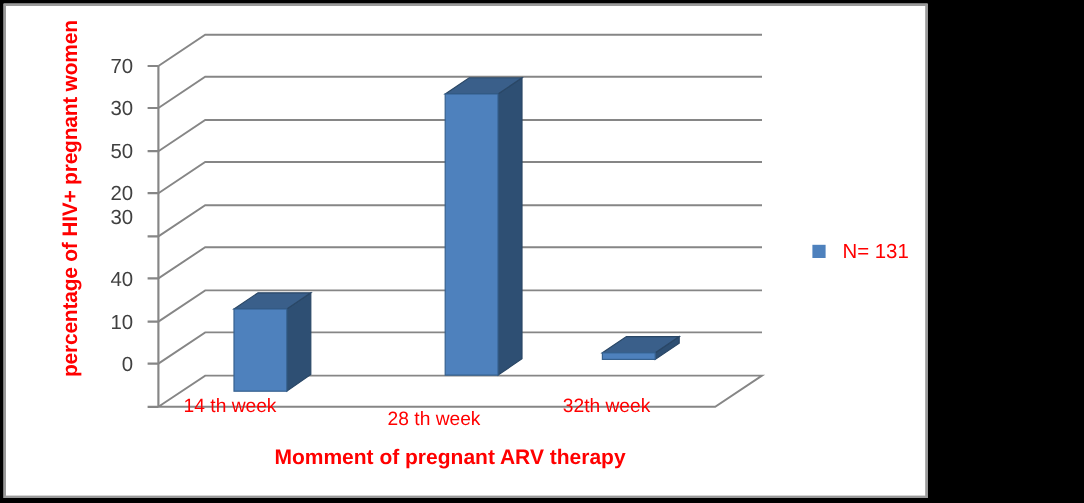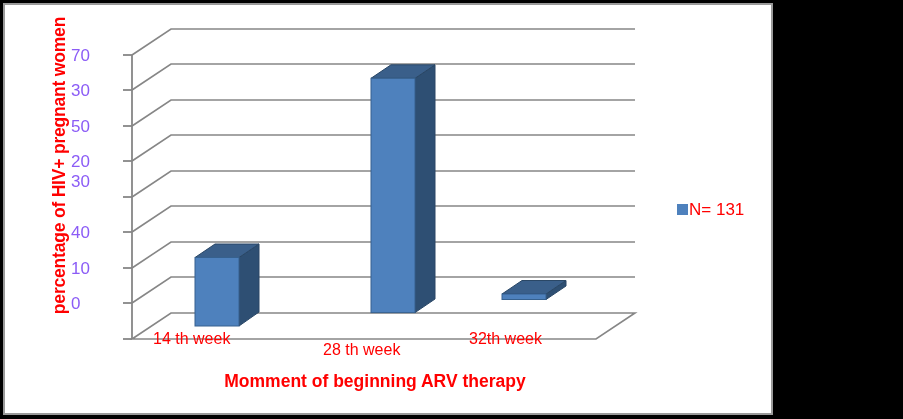--- a/index.html
+++ b/index.html
@@ -84,8 +84,8 @@
   .y-tick-label {
     position: absolute;
     width: 40px;
-    text-align: left;
-    color: #8b5cf6;
+    text-align: right;
+    color: #404040;
     font-size: 17px;
     font-weight: normal;
     line-height: 17px;

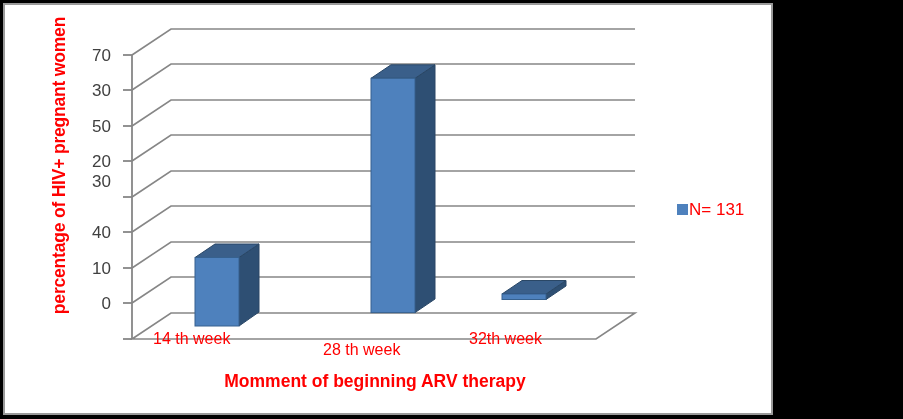--- a/index.html
+++ b/index.html
@@ -108,7 +108,7 @@
     top: 196px;
     display: flex;
     align-items: center;
-    gap: 1px;
+    gap: 14px;
     white-space: nowrap;
   }
   #legend-swatch {

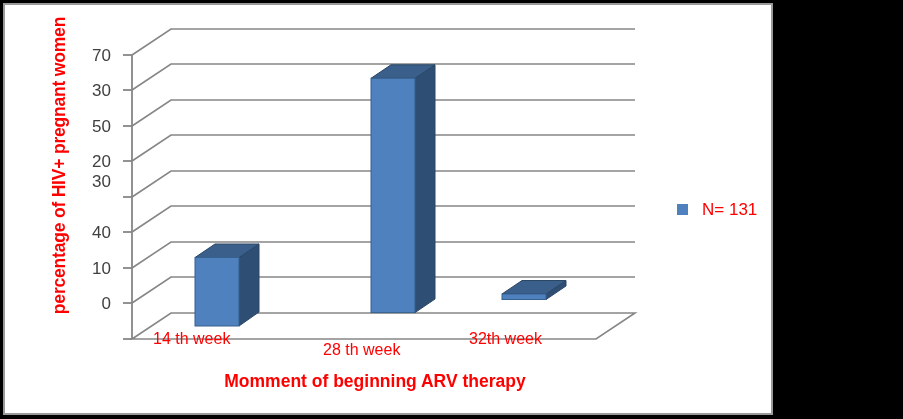--- a/index.html
+++ b/index.html
@@ -211,7 +211,7 @@
       <span id="legend-label">N= 131</span>
     </div>
 
-    <div id="x-axis-title">Momment of beginning ARV therapy</div>
+    <div id="x-axis-title">Momment of pregnant ARV therapy</div>
 
   </div>
 

